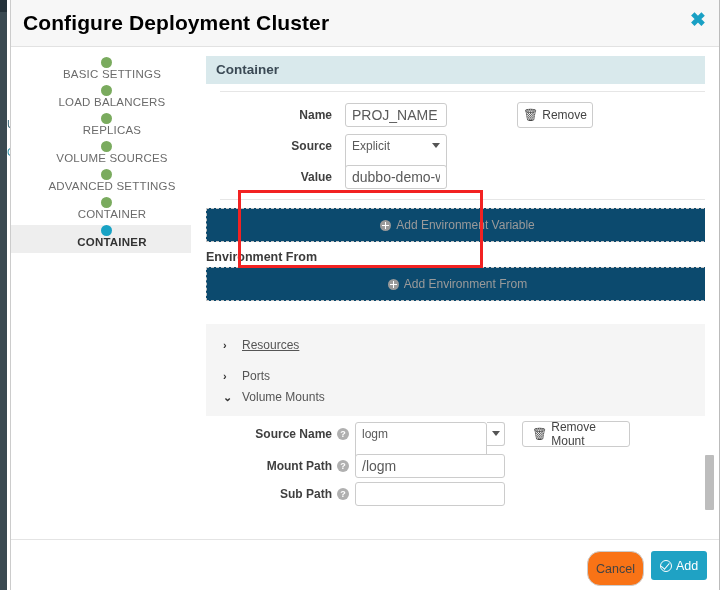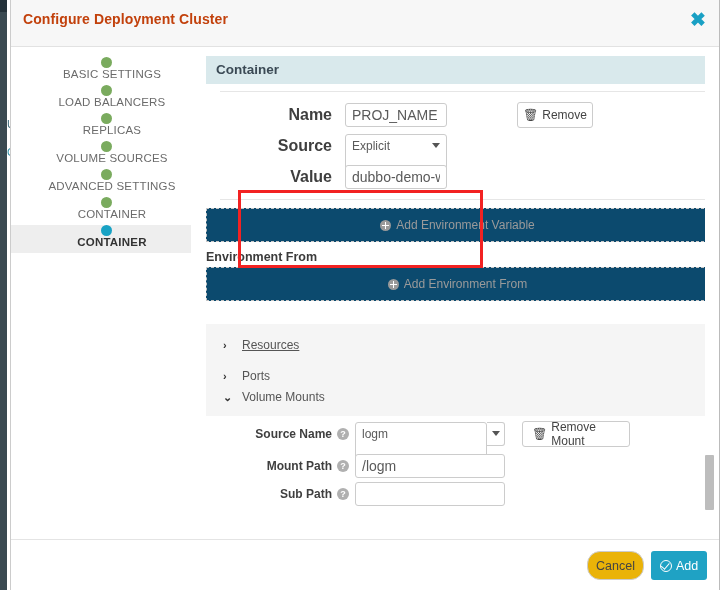--- a/index.html
+++ b/index.html
@@ -57,9 +57,9 @@
   #modal-title {
     position: absolute;
     left: 12px; top: 11px;
-    font-size: 14px;
-    font-weight: bold;
-    color: #c2410c;
+    font-size: 21px;
+    font-weight: bold;
+    color: #000000;
     letter-spacing: 0.1px;
   }
   #close-btn {

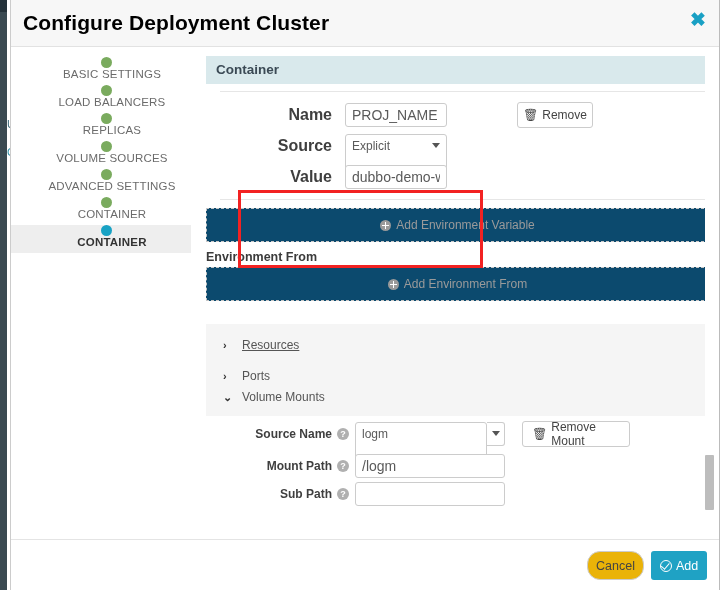--- a/index.html
+++ b/index.html
@@ -162,7 +162,7 @@
   .form-label {
     position: absolute;
     text-align: right;
-    font-size: 16px;
+    font-size: 12px;
     font-weight: bold;
     color: #3f3f3f;
     line-height: 24px;

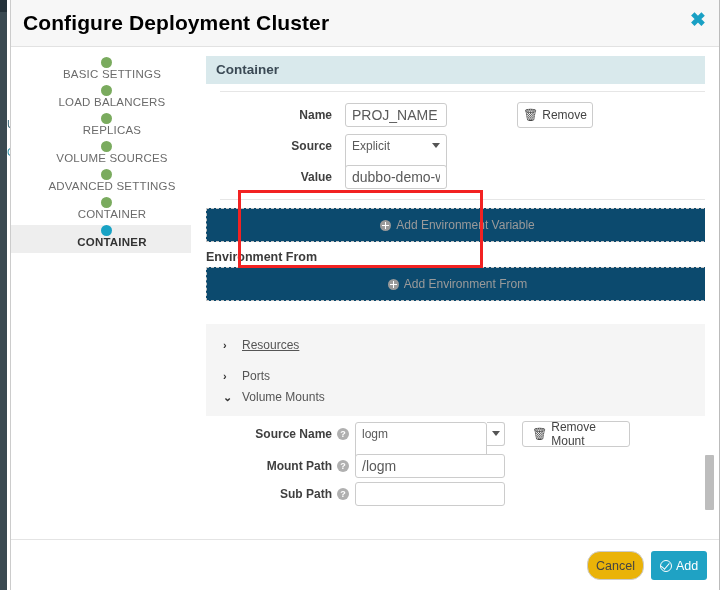--- a/index.html
+++ b/index.html
@@ -368,10 +368,10 @@
   #btn-cancel {
     position: absolute;
     right: 75px; top: 11px;
-    width: 57px; height: 29px;
+    width: 57px; height: 35px;
     border: 1px solid #cccccc;
     border-radius: 13px;
-    background: #eab308;
+    background: #f97316;
     color: #444444;
     font-size: 12.5px;
     cursor: pointer;

